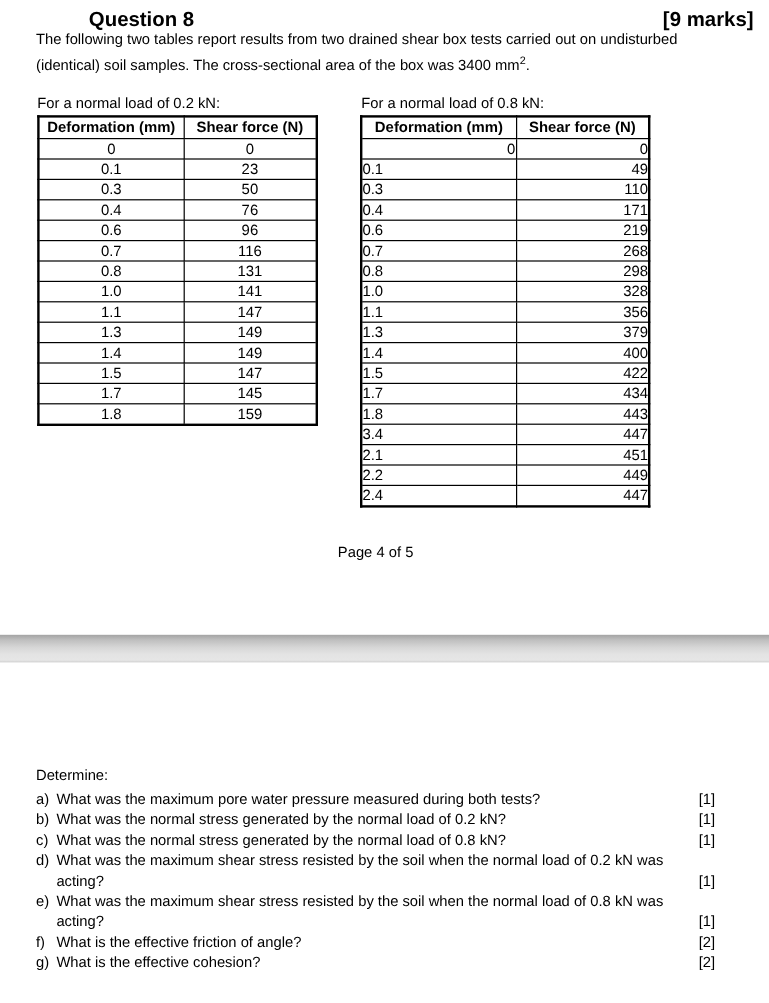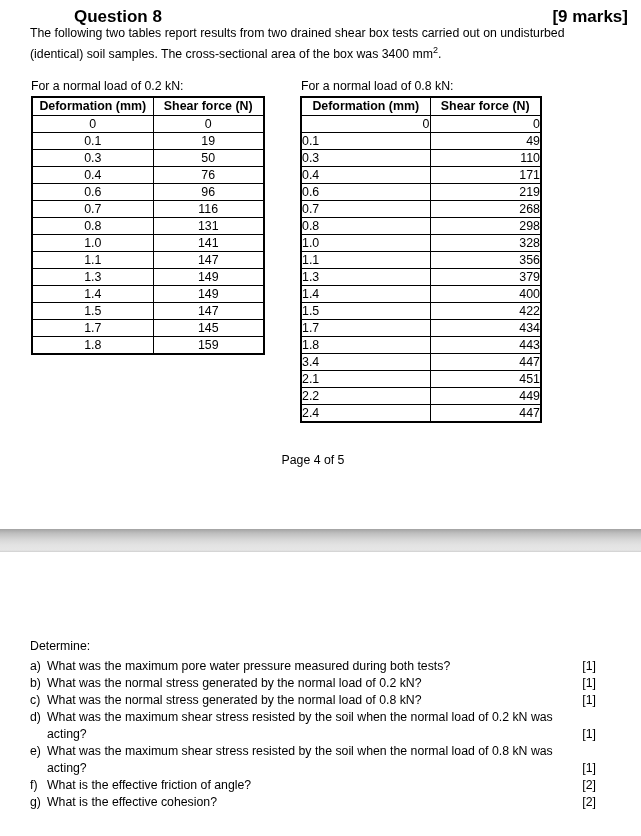--- a/index.html
+++ b/index.html
@@ -93,7 +93,7 @@
         </tr>
         <tr>
           <td class="al-c">0.1</td>
-          <td class="al-c">19</td>
+          <td class="al-c">23</td>
         </tr>
         <tr>
           <td class="al-c">0.3</td>

